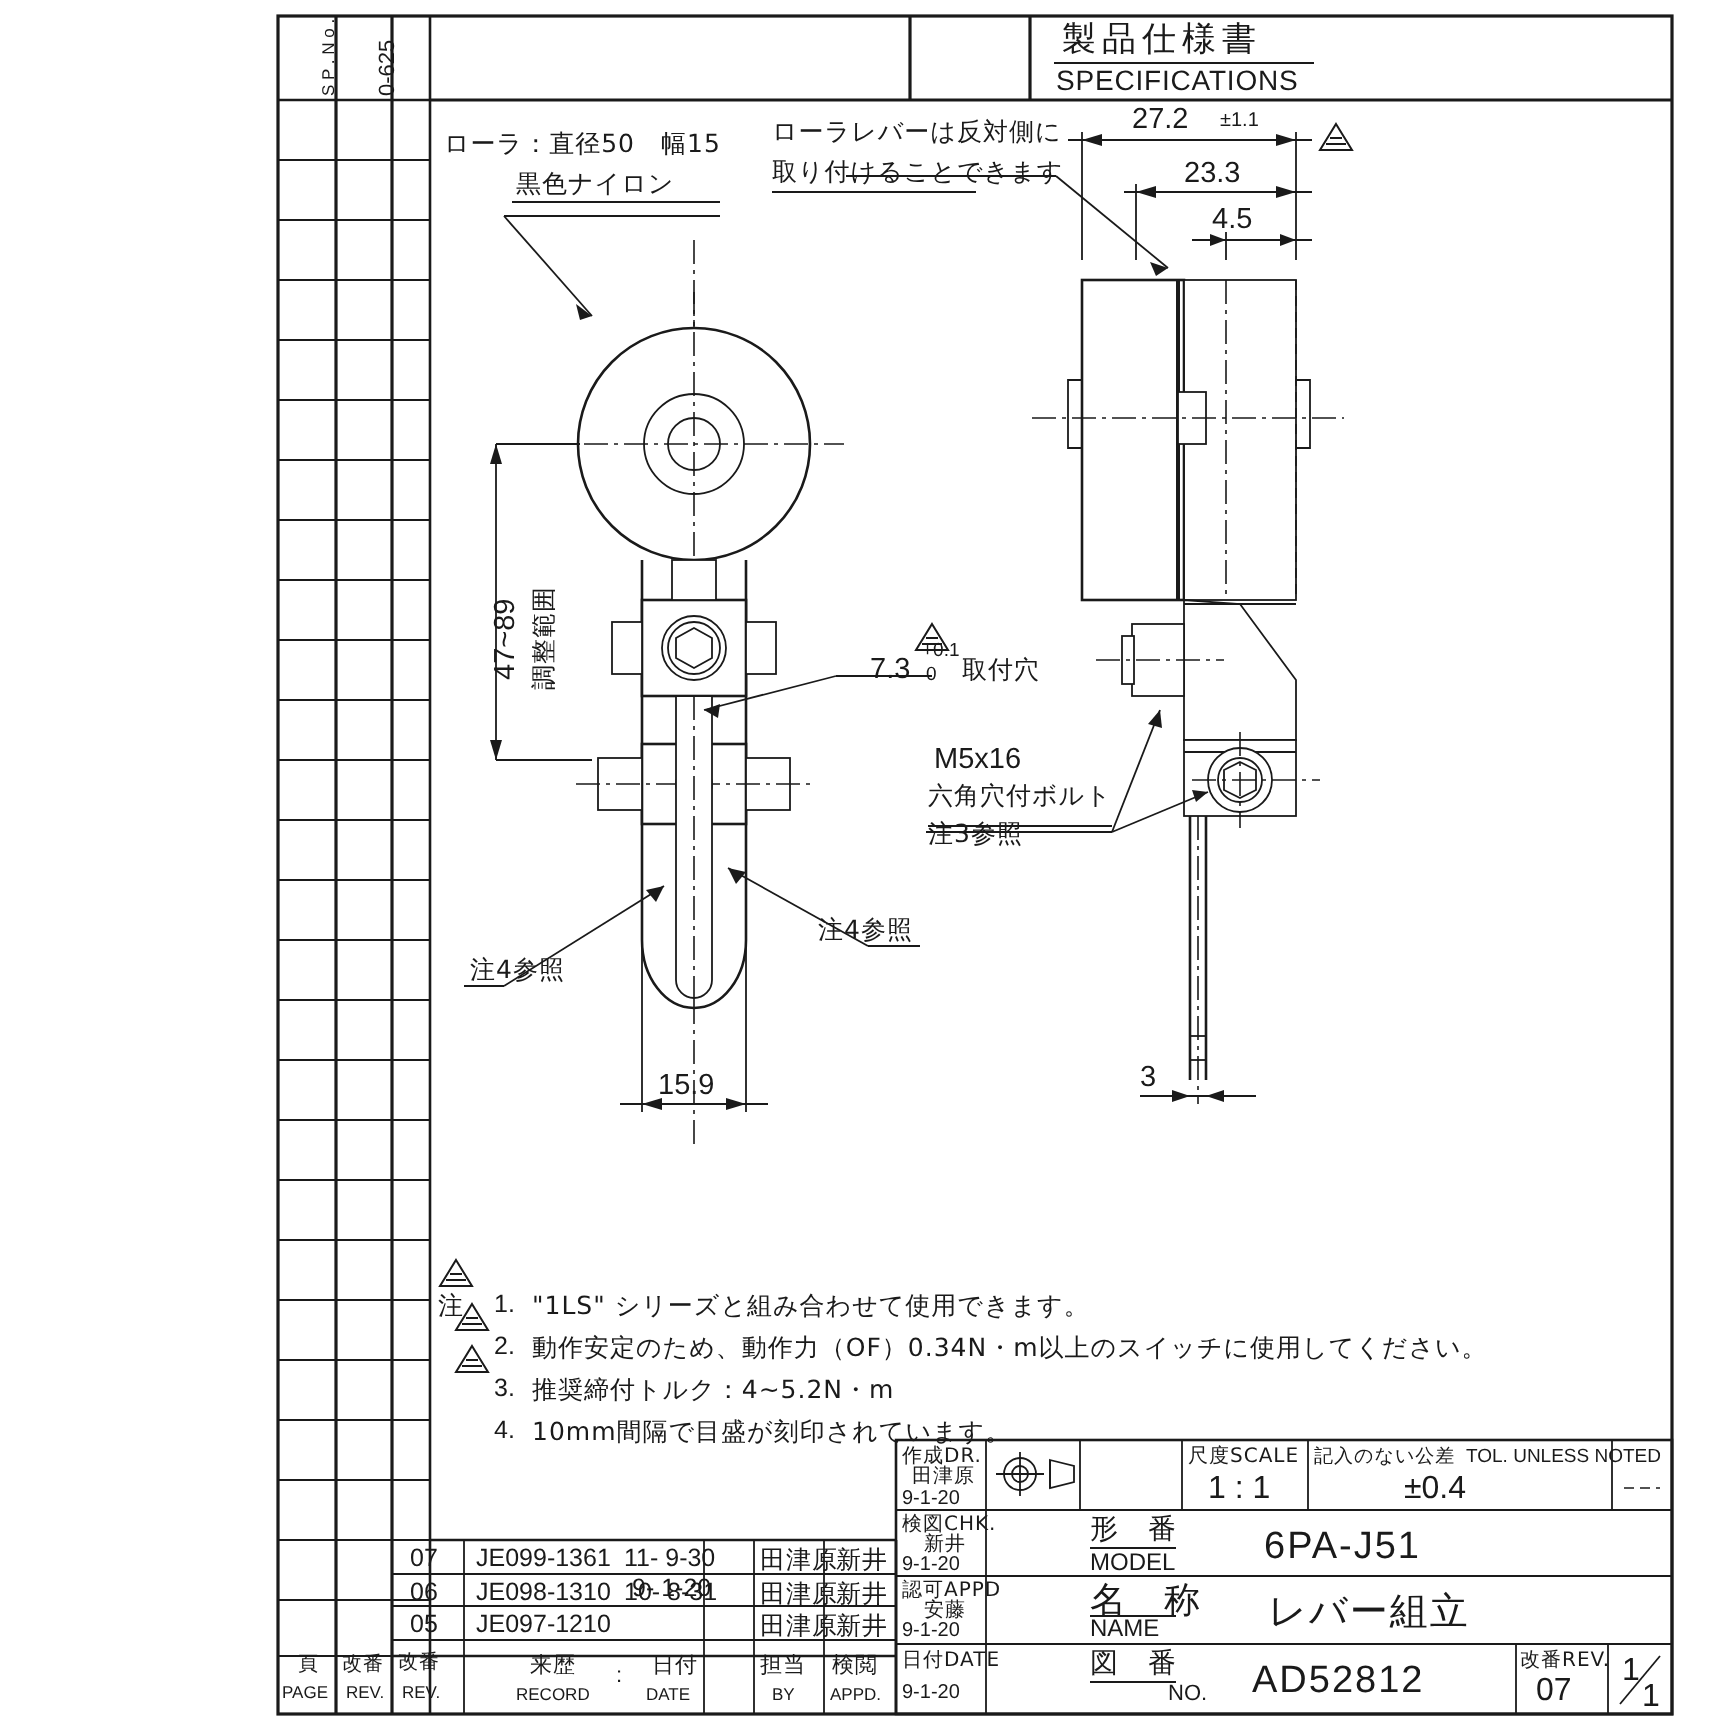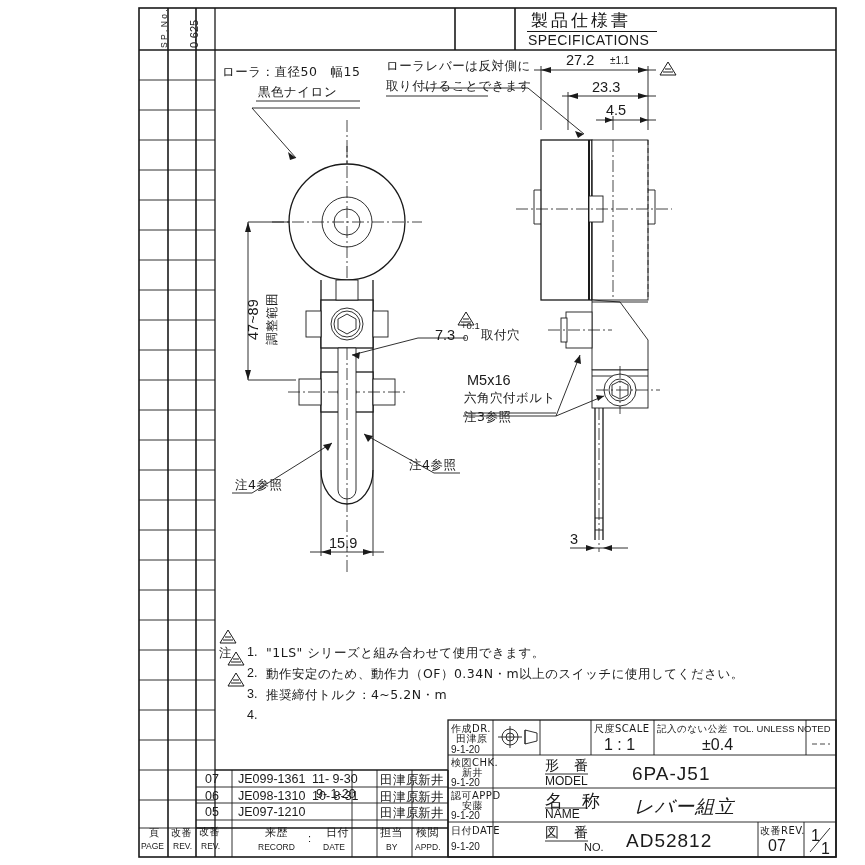--- a/index.html
+++ b/index.html
@@ -394,6 +394,7 @@
   <div class="tx jp note" style="left:266px; top:687px;">推奨締付トルク：4~5.2N・m</div>
 
   <div class="tx note" style="left:247px; top:708px;">4.</div>
+  <div class="tx jp note" style="left:266px; top:708px;">10mm間隔で目盛が刻印されています。</div>
 
   <div class="tx tblcell" style="left:205px; top:772px;">07</div>
   <div class="tx tblcell" style="left:238px; top:772px;">JE099-1361</div>

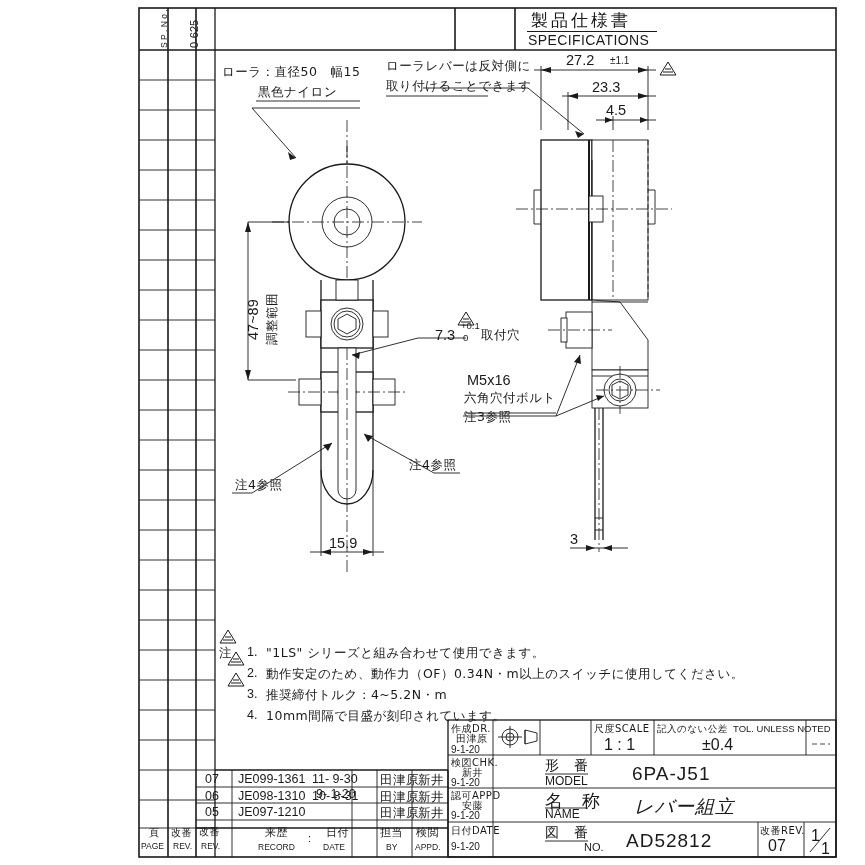--- a/index.html
+++ b/index.html
@@ -458,7 +458,7 @@
 
   <div class="tx jp" style="left:545px; top:790px; font-size:18px;">名　称</div>
   <div class="tx" style="left:545px; top:807px; font-size:12px;">NAME</div>
-  <div class="tx jp big" style="left:634px; top:795px;font-style:italic;">レバー組立</div>
+  <div class="tx jp big" style="left:634px; top:795px;">レバー組立</div>
 
   <div class="tx jp" style="left:545px; top:824px; font-size:14px;">図　番</div>
   <div class="tx" style="left:552px; top:841px; font-size:11px;margin-left:32px;">NO.</div>

